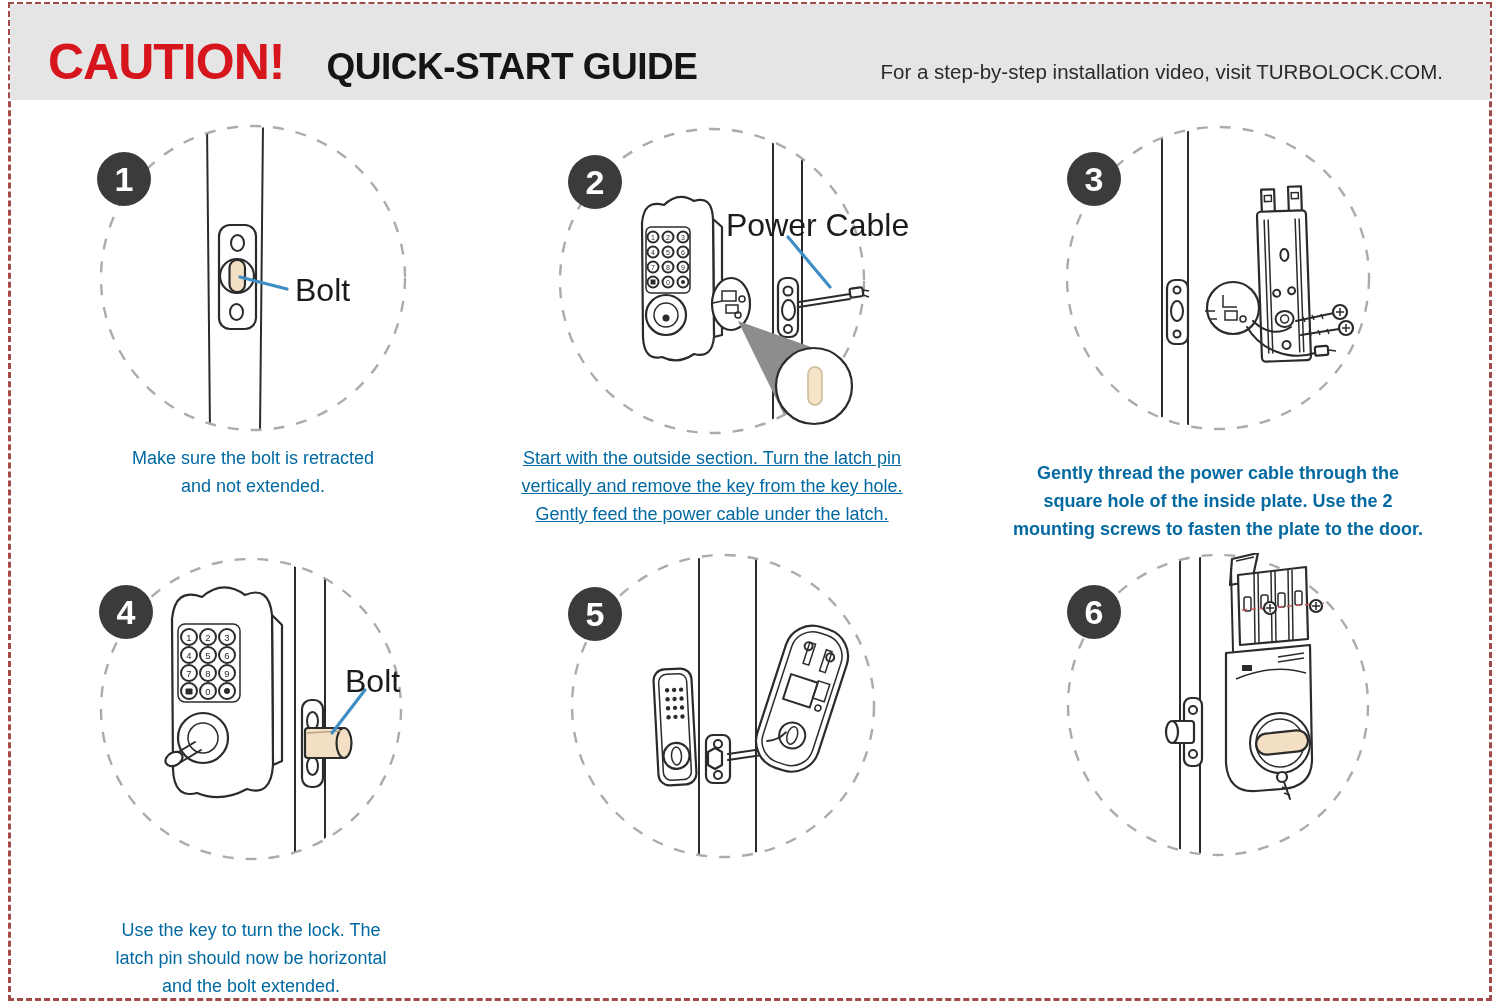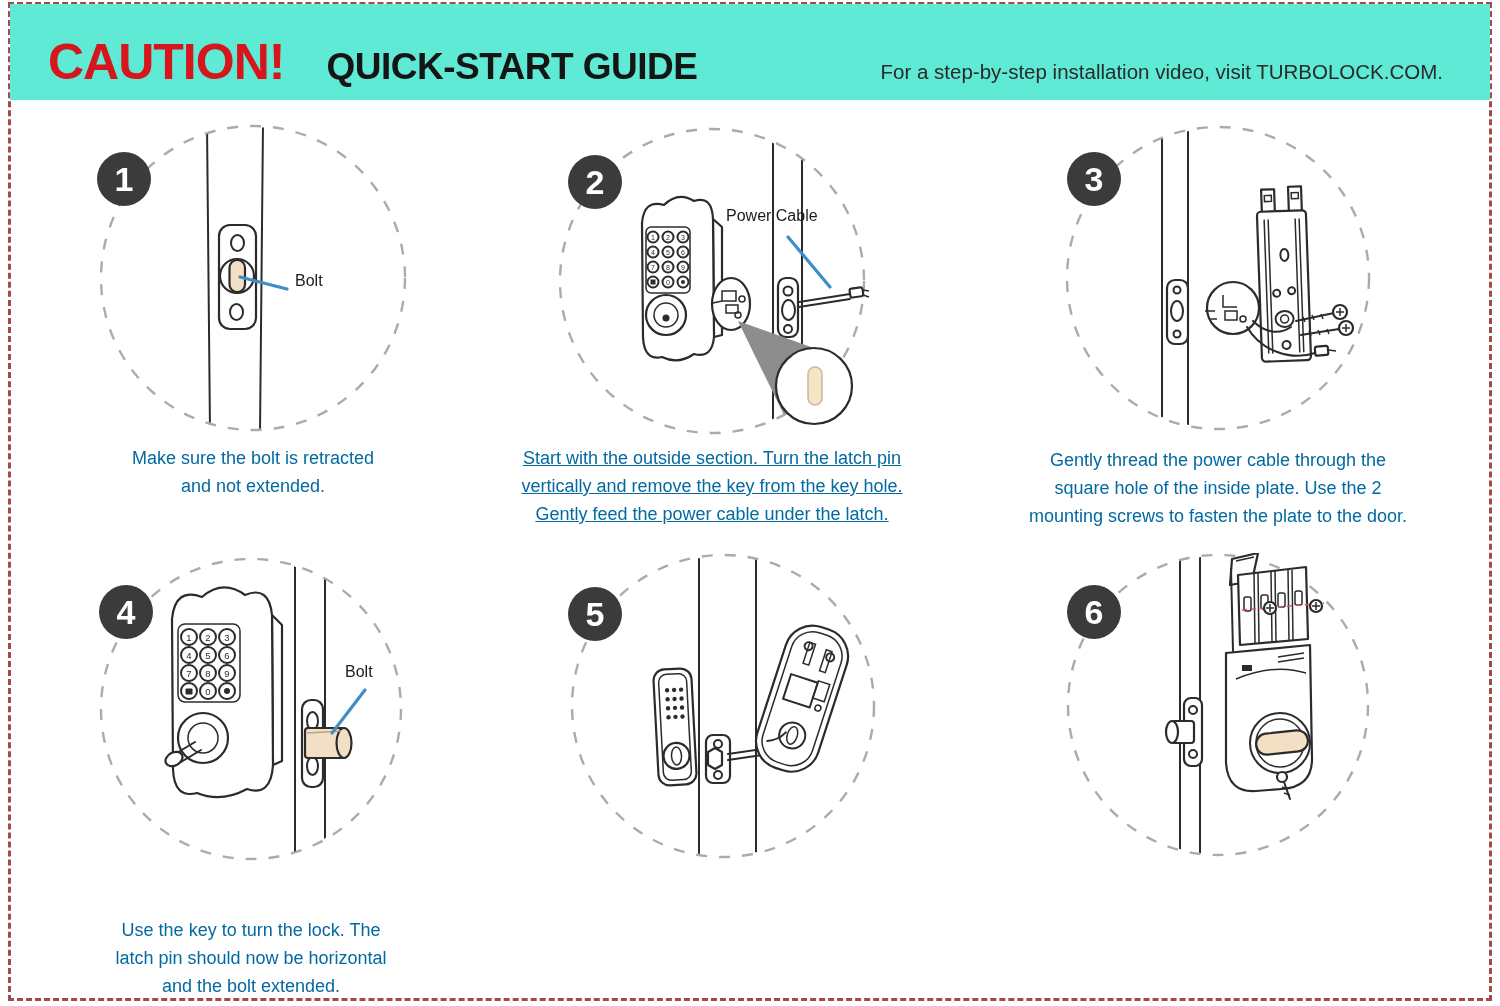--- a/index.html
+++ b/index.html
@@ -6,7 +6,7 @@
   .page{position:relative;width:1500px;height:1006px;background:#ffffff;overflow:hidden;
         font-family:"Liberation Sans","DejaVu Sans",sans-serif;color:#1b1b1b;}
   .page-border{position:absolute;left:8px;top:2px;right:8px;bottom:5px;border:3px dashed #a34a4a;pointer-events:none;}
-  .header{position:absolute;left:10px;top:4px;right:10px;height:96px;background:#5eead4;
+  .header{position:absolute;left:10px;top:4px;right:10px;height:96px;background:#e5e5e5;
           display:flex;align-items:baseline;box-sizing:border-box;padding:58px 47px 0 38px;}
   .caution{font-size:50px;font-weight:bold;color:#d6161c;letter-spacing:-1px;line-height:0;}
   .title{font-size:37px;font-weight:bold;color:#151515;margin-left:42px;letter-spacing:-0.5px;line-height:0;}

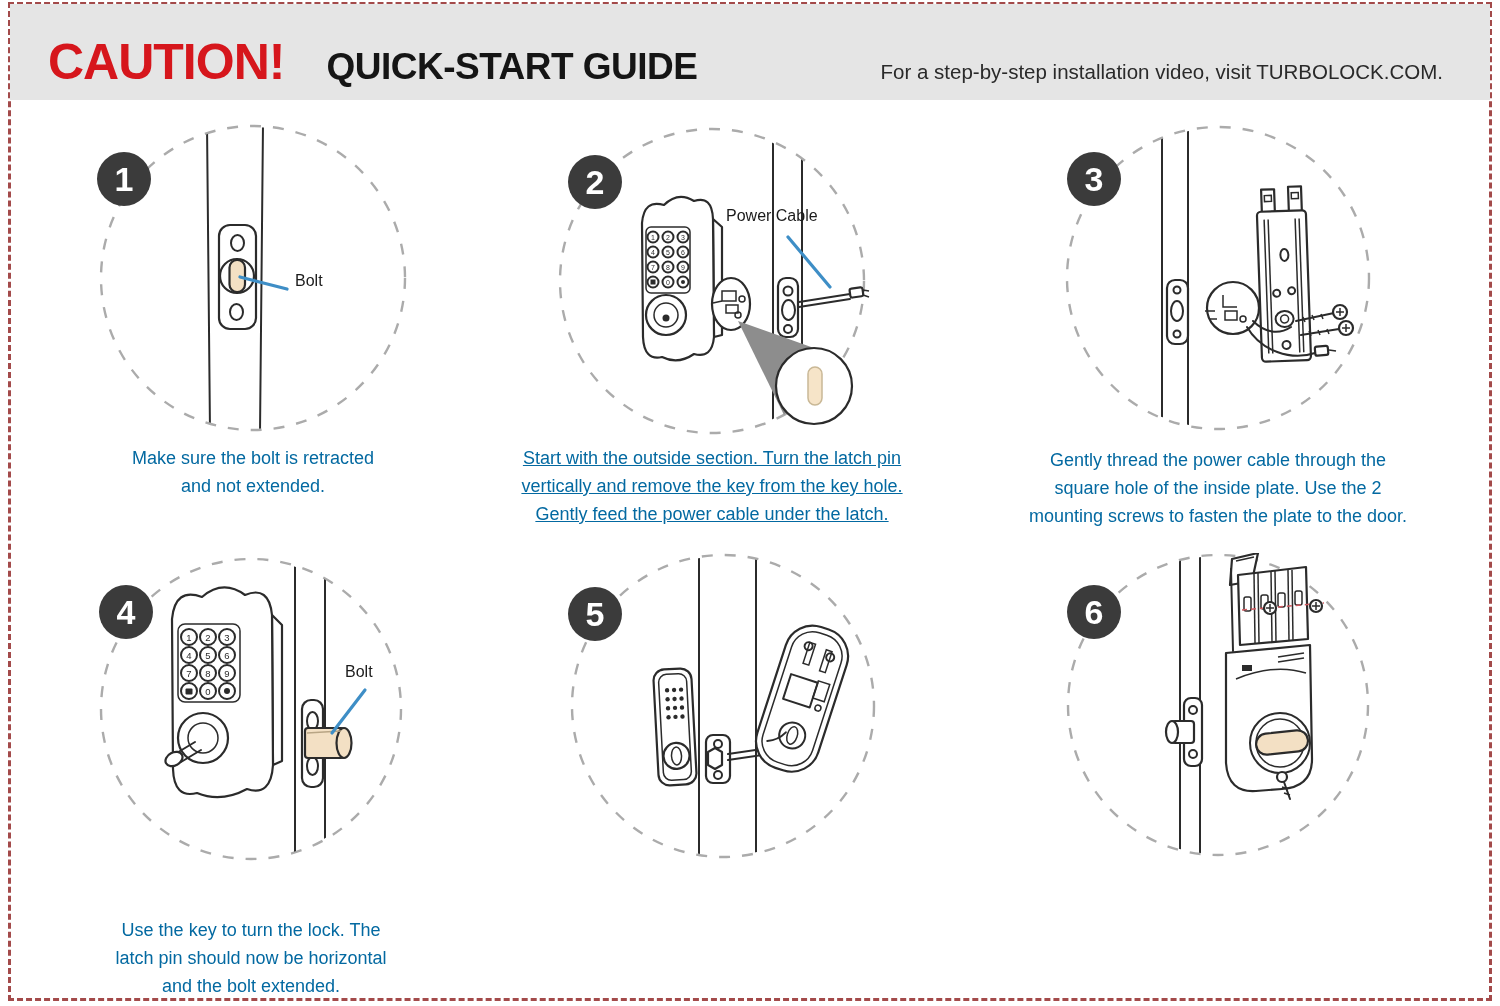--- a/index.html
+++ b/index.html
@@ -16,7 +16,7 @@
          display:flex;align-items:center;justify-content:center;font-size:34px;font-weight:bold;}
   .caption{position:absolute;left:50%;transform:translateX(-50%);text-align:center;
            font-size:18px;line-height:28px;color:#0369a1;white-space:pre-line;width:max-content;}
-  .plabel{position:absolute;font-size:16px;color:#1b1b1b;white-space:nowrap;}
+  .plabel{position:absolute;font-size:32px;color:#1b1b1b;white-space:nowrap;}
   svg{display:block;}
   .ln{fill:none;stroke:#2b2b2b;stroke-width:2;stroke-linecap:round;stroke-linejoin:round;}
   .fw{fill:#ffffff;stroke:#2b2b2b;stroke-width:2.2;stroke-linejoin:round;}

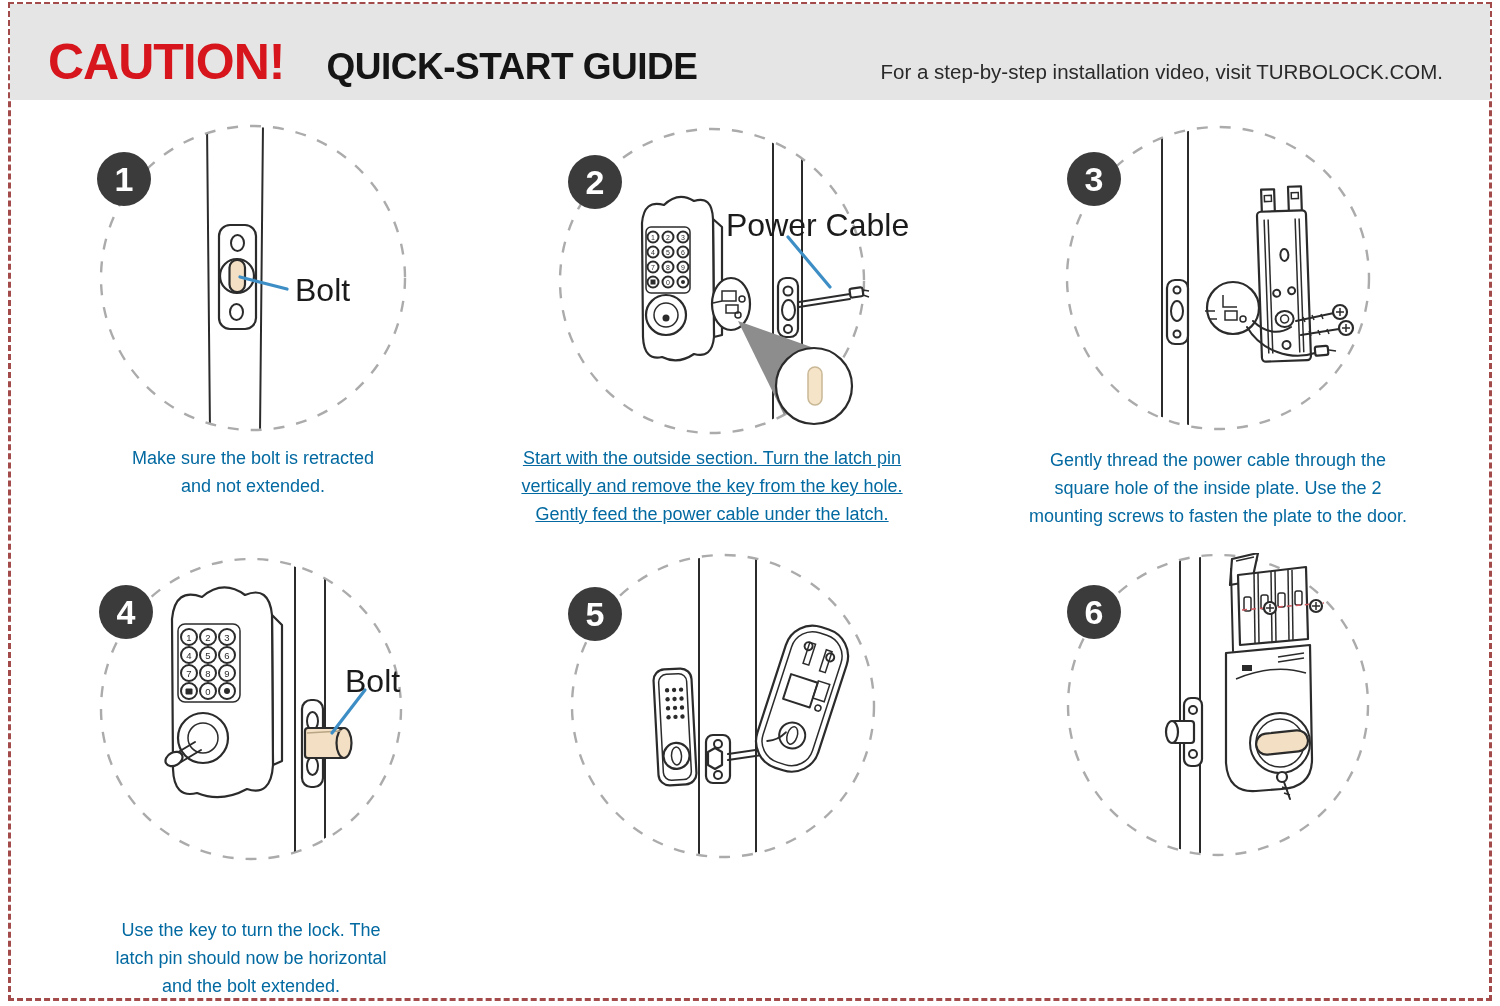--- a/index.html
+++ b/index.html
@@ -221,7 +221,7 @@
     <div class="badge" style="left:4px;top:29px;">
       <span>3</span>
     </div>
-    <div class="caption" style="top:323px;">Gently thread the power cable through the
+    <div class="caption" style="top:336px;font-weight:bold;">Gently thread the power cable through the
 square hole of the inside plate. Use the 2
 mounting screws to fasten the plate to the door.</div>
   </div>

